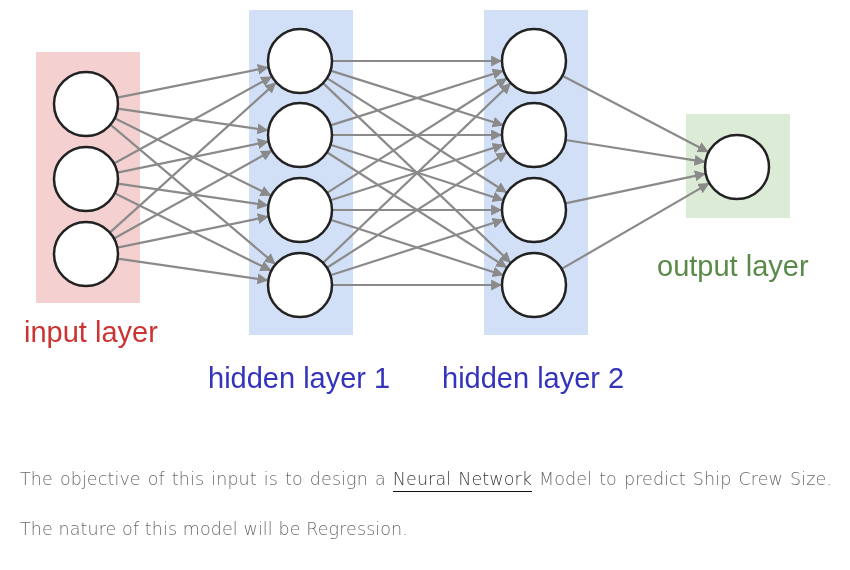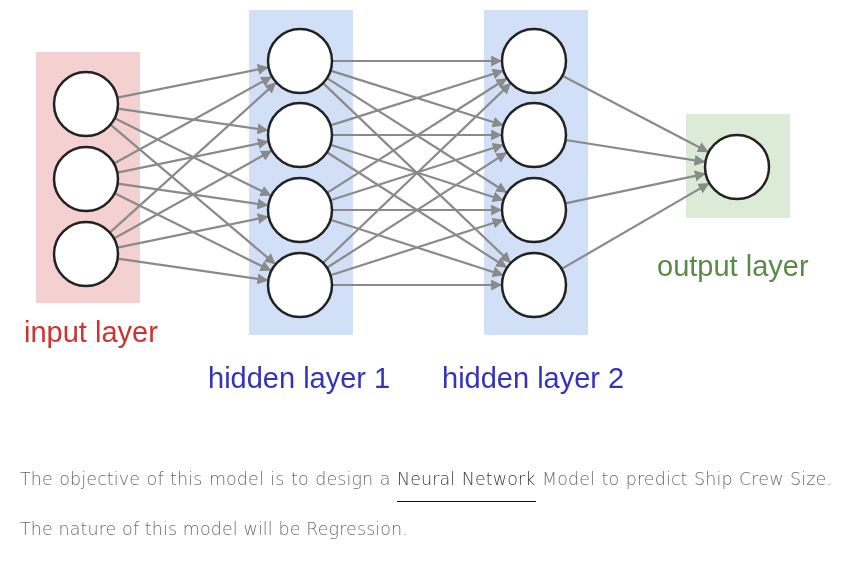--- a/index.html
+++ b/index.html
@@ -85,6 +85,6 @@
   </g>
 </svg>
 
-<p class="paragraph"><span>The objective of this model is to design a </span><a href="#">Neural Network</a><span> Model to predict Ship Crew Size. The nature of this model will be Regression.</span></p>
+<p class="paragraph"><span>The objective of this input is to design a </span><a href="#">Neural Network</a><span> Model to predict Ship Crew Size. The nature of this model will be Regression.</span></p>
 
 </body></html>

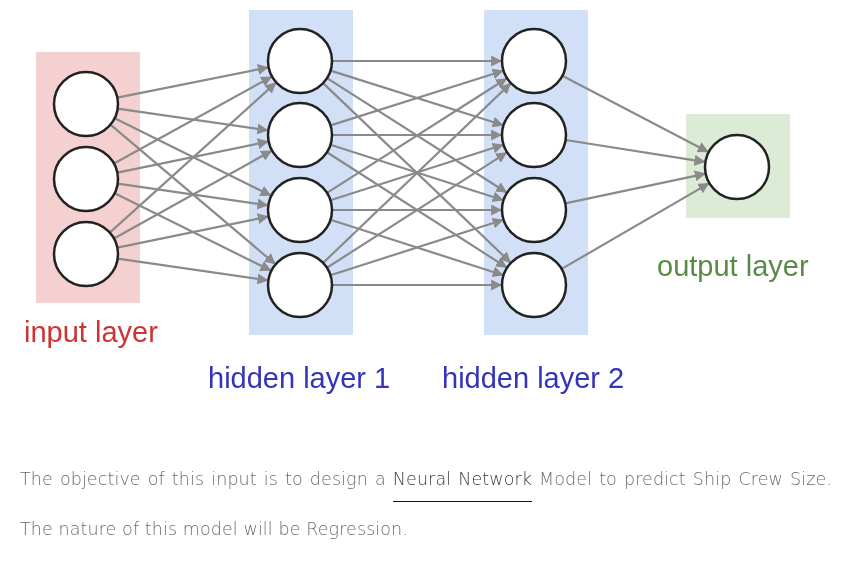--- a/index.html
+++ b/index.html
@@ -12,7 +12,7 @@
       line-height: 50px; text-align: justify; text-align-last: left; letter-spacing: 0.1px;
       font-weight: 300;
     }
-    .paragraph a { color: #3a3a3a; text-decoration: none; border-bottom: 1.5px solid #111; padding-bottom: 12px; margin-top: 32px; }
+    .paragraph a { color: #3a3a3a; text-decoration: none; border-bottom: 1.5px solid #111; padding-bottom: 2px; margin-top: 32px; }
   </style>
 </head>
 <body>

